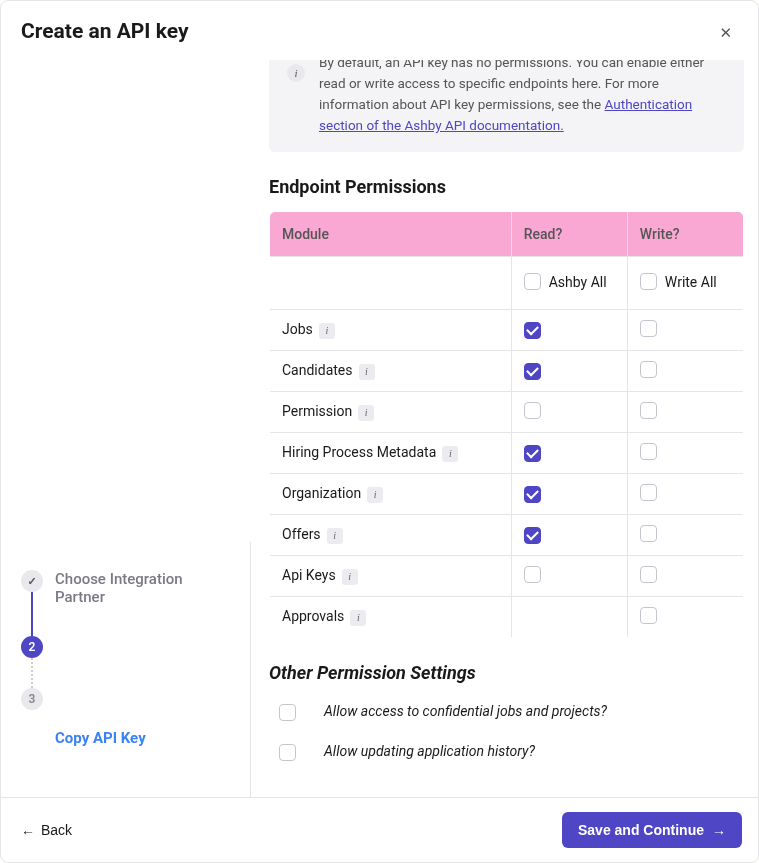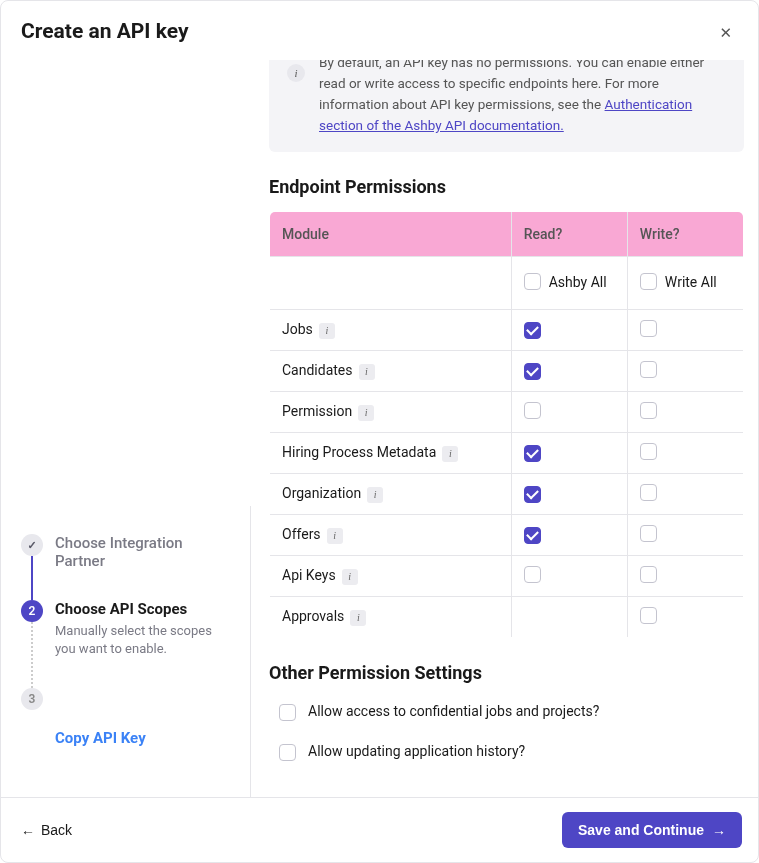--- a/index.html
+++ b/index.html
@@ -343,10 +343,6 @@
       <div class="step active">
         <div class="step-connector dotted"></div>
         <div class="step-indicator">2</div>
-        <div class="step-content">
-          <div class="step-title">Choose API Scopes</div>
-          <div class="step-desc">Manually select the scopes you want to enable.</div>
-        </div>
       </div>
 
       <div class="step upcoming">

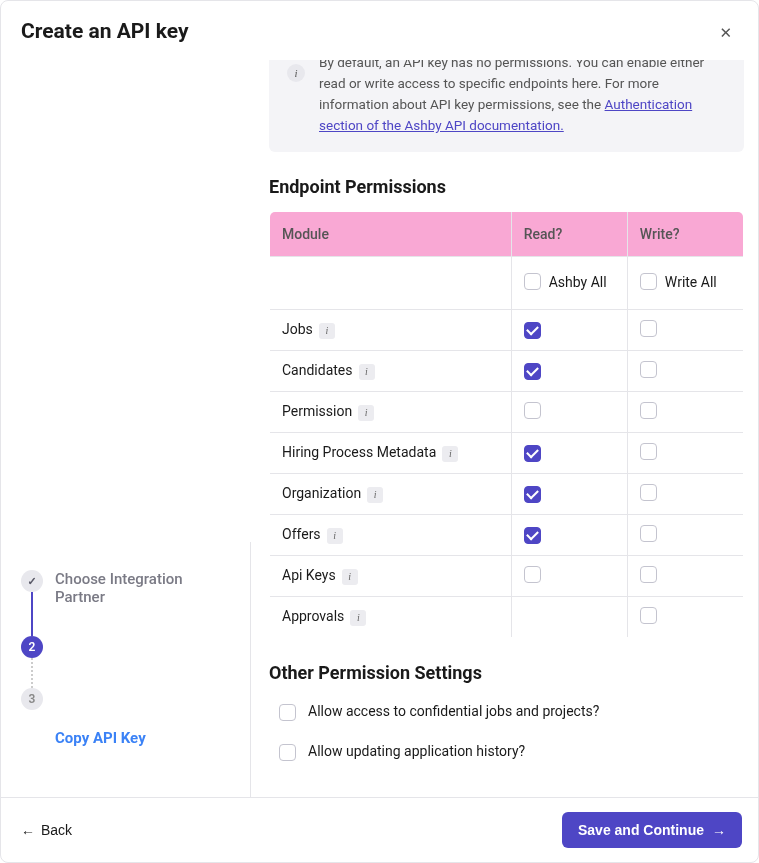--- a/index.html
+++ b/index.html
@@ -258,6 +258,7 @@
     }
     .other-settings {
       margin-top: 24px;
+      font-style: italic;
     }
     .other-settings h3 {
       font-size: 18px;

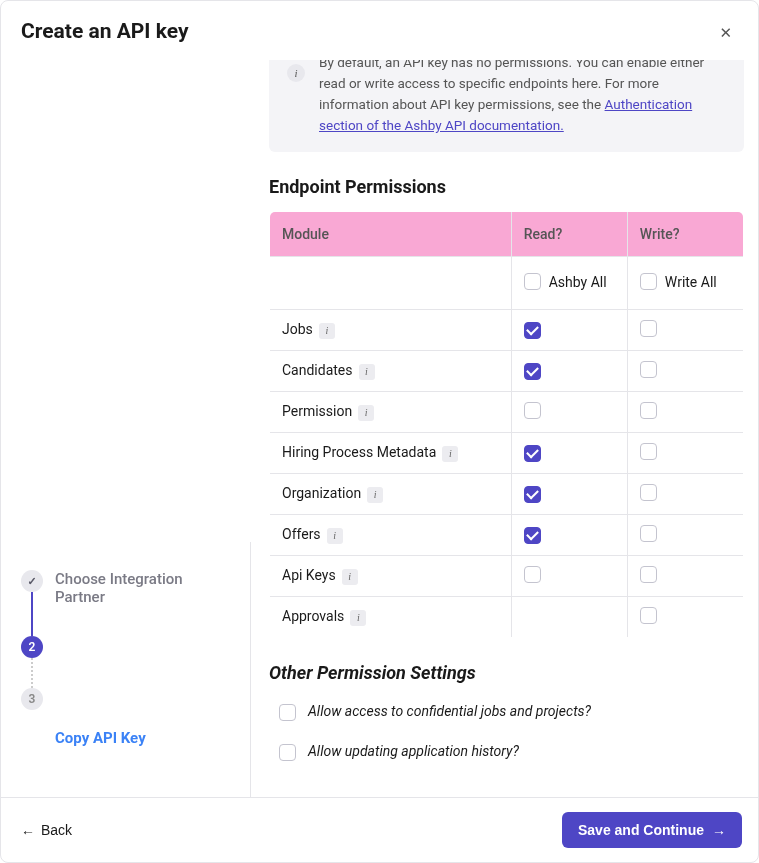--- a/index.html
+++ b/index.html
@@ -268,7 +268,7 @@
     .setting-row {
       display: flex;
       align-items: flex-start;
-      gap: 12px;
+      gap: 28px;
       padding: 6px 10px;
       margin-bottom: 10px;
     }

